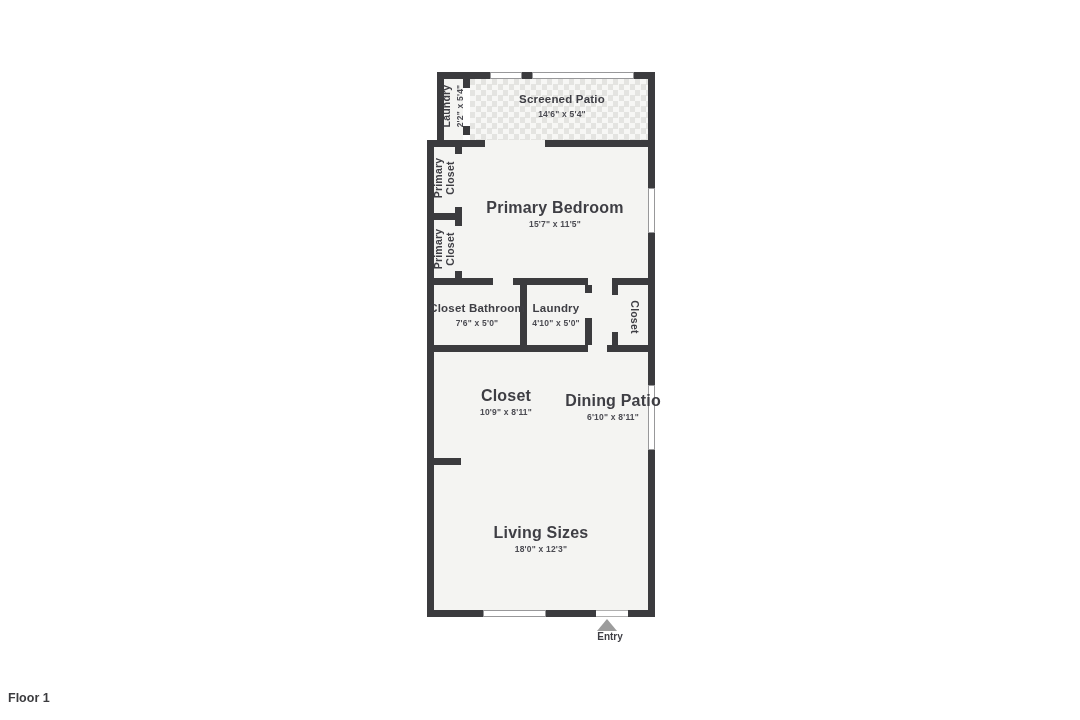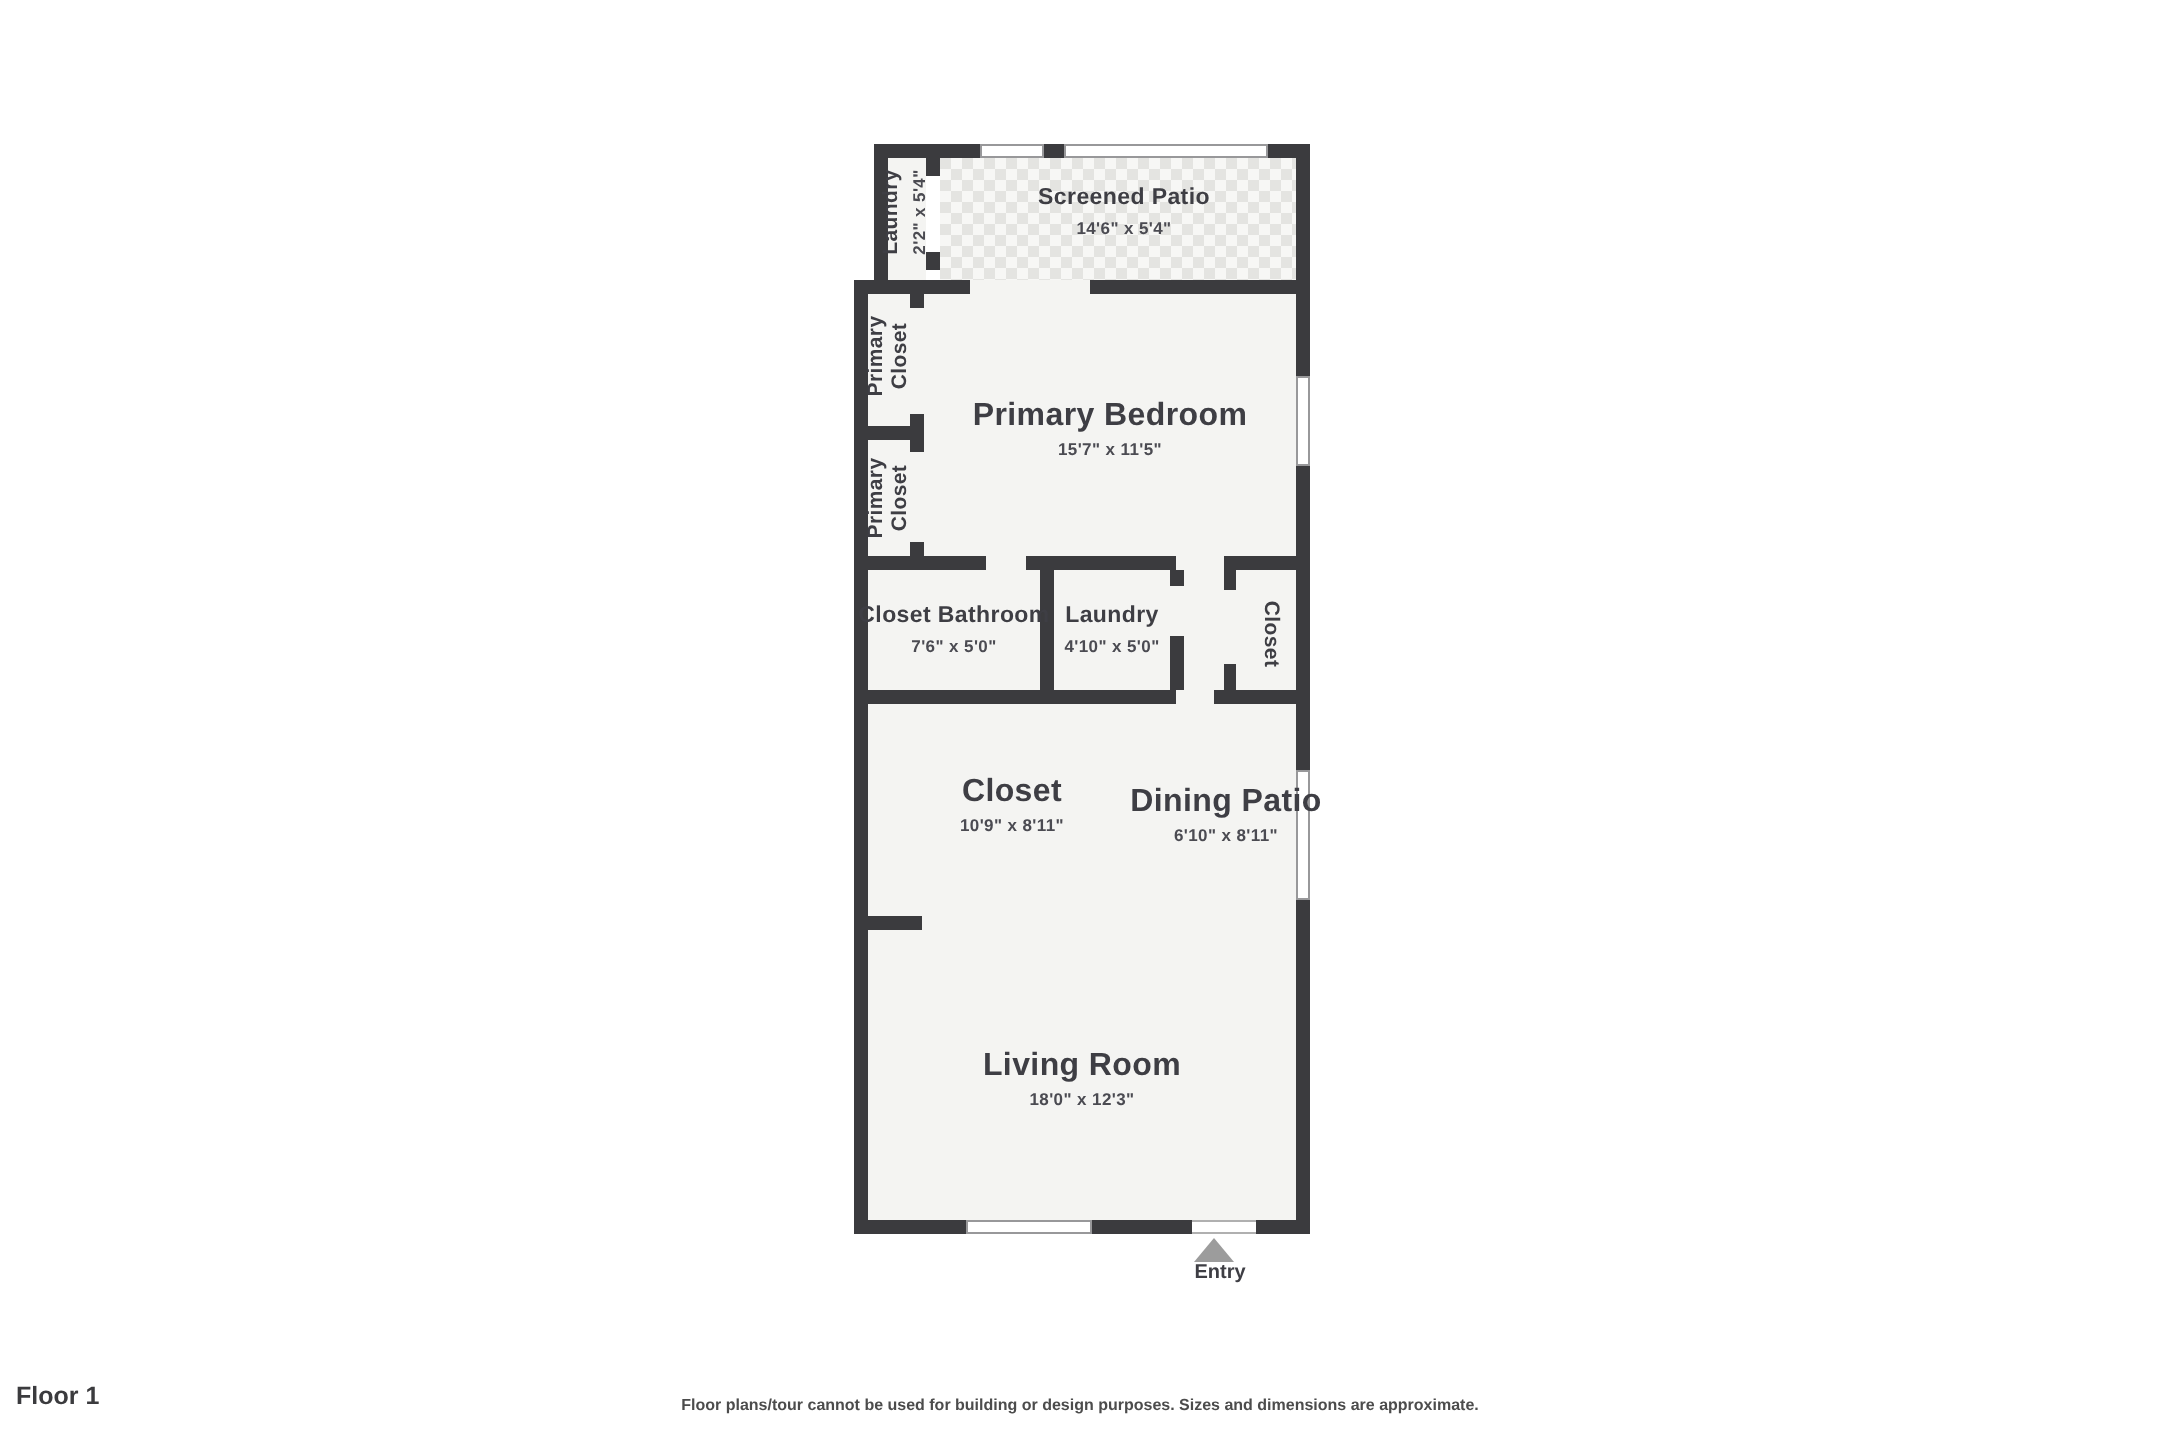--- a/index.html
+++ b/index.html
@@ -135,7 +135,7 @@
   </div>
 
   <div class="room-label" style="left:541px; top:539px;">
-    <div class="rname">Living Room</div>
+    <div class="rname">Living Sizes</div>
     <div class="rdims">18'0" x 12'3"</div>
   </div>
 

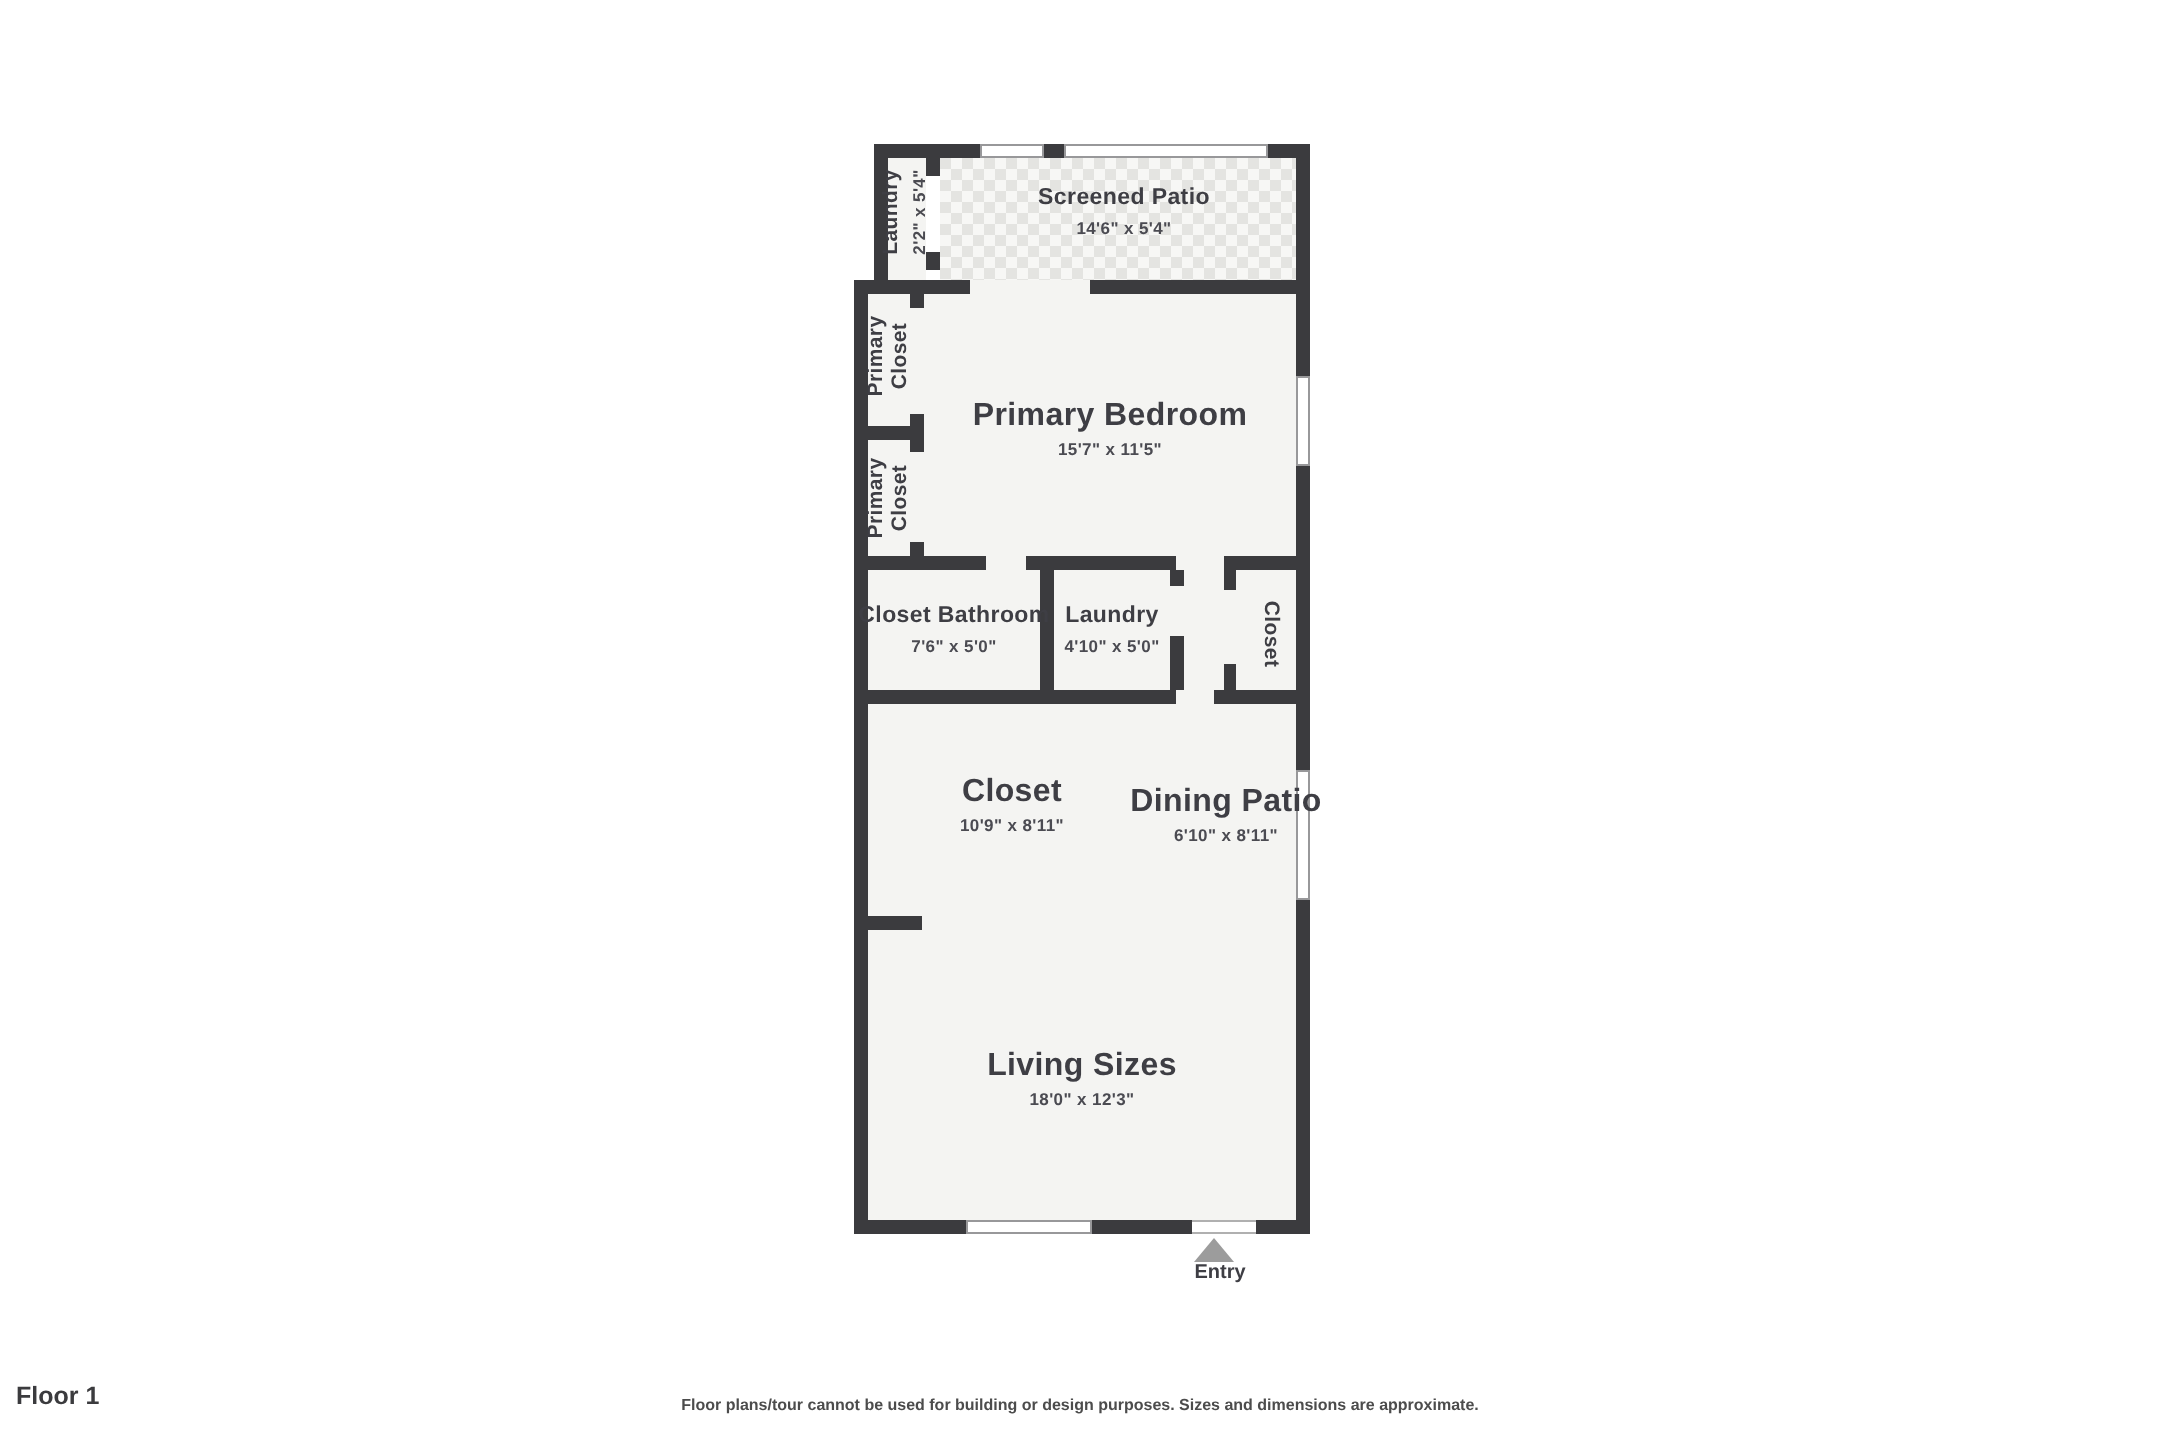--- a/index.html
+++ b/index.html
@@ -140,7 +140,6 @@
   </div>
 
   <div class="floor-text" style="left:8px; top:691px;">Floor 1</div>
-  <div class="disclaimer-text" style="left:540px; top:698px;">Floor plans/tour cannot be used for building or design purposes. Sizes and dimensions are approximate.</div>
 
 </div>
 

